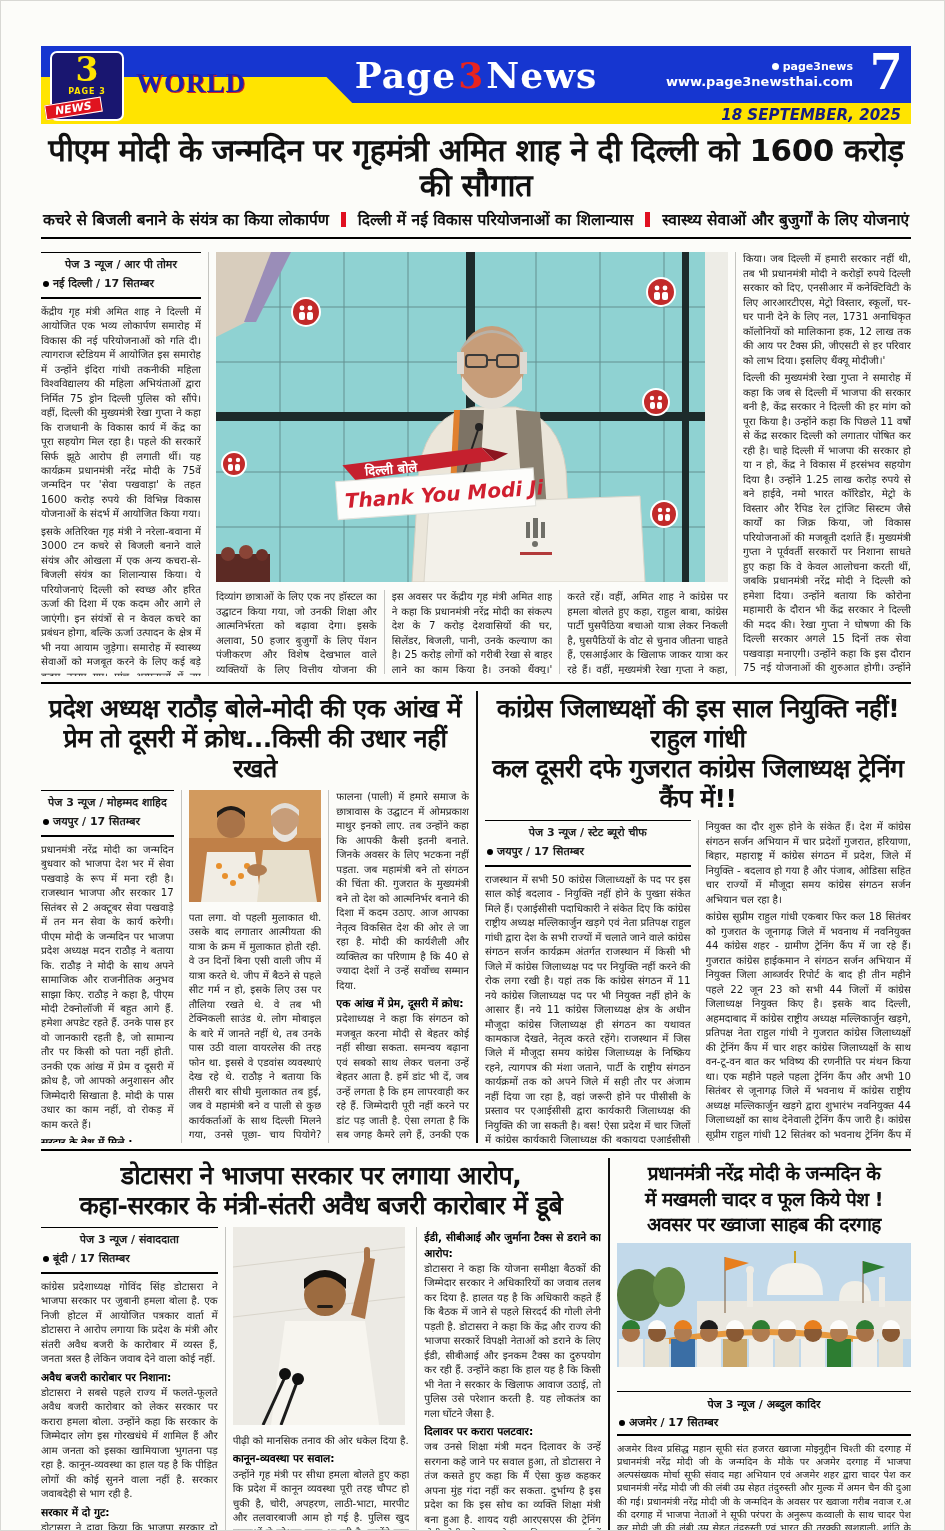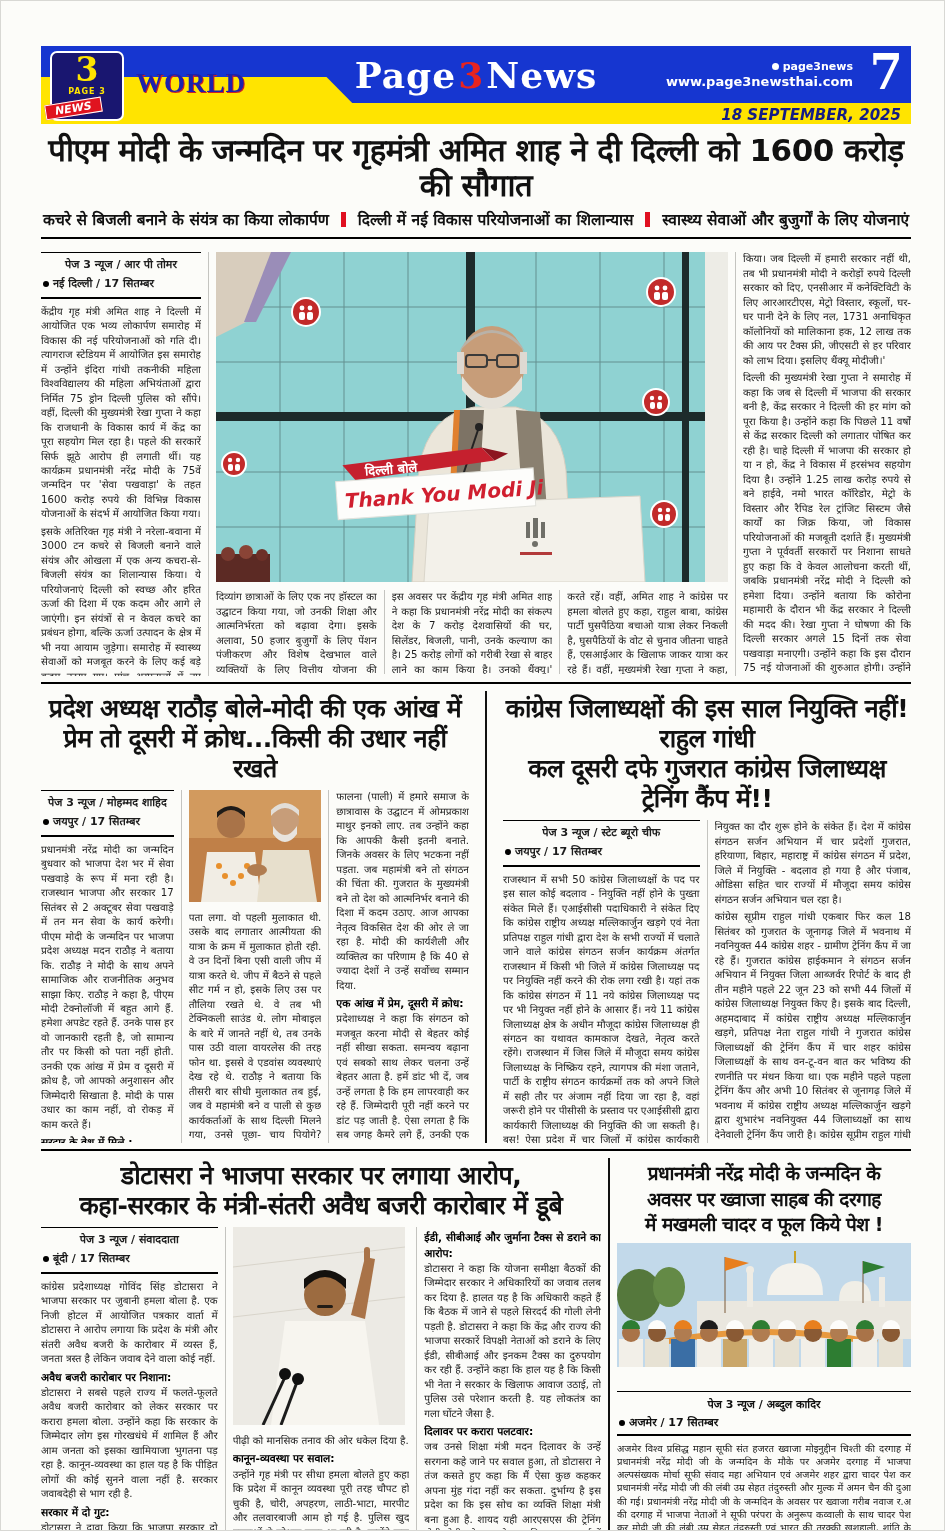--- a/index.html
+++ b/index.html
@@ -52,7 +52,7 @@
   .byline .l2{font-size:11px;font-weight:bold;}
   .hr-black{height:2px;background:#000;margin:6px 0 3px;}
   
-  .row2{display:flex;gap:16px;height:452px;overflow:hidden;padding-top:4px;}
+  .row2{display:flex;gap:7px;height:452px;overflow:hidden;padding-top:4px;}
   .s2{flex:0 0 428px;overflow:hidden;}
   .s3{flex:1;overflow:hidden;}
   .cols{display:flex;gap:7px;overflow:hidden;}

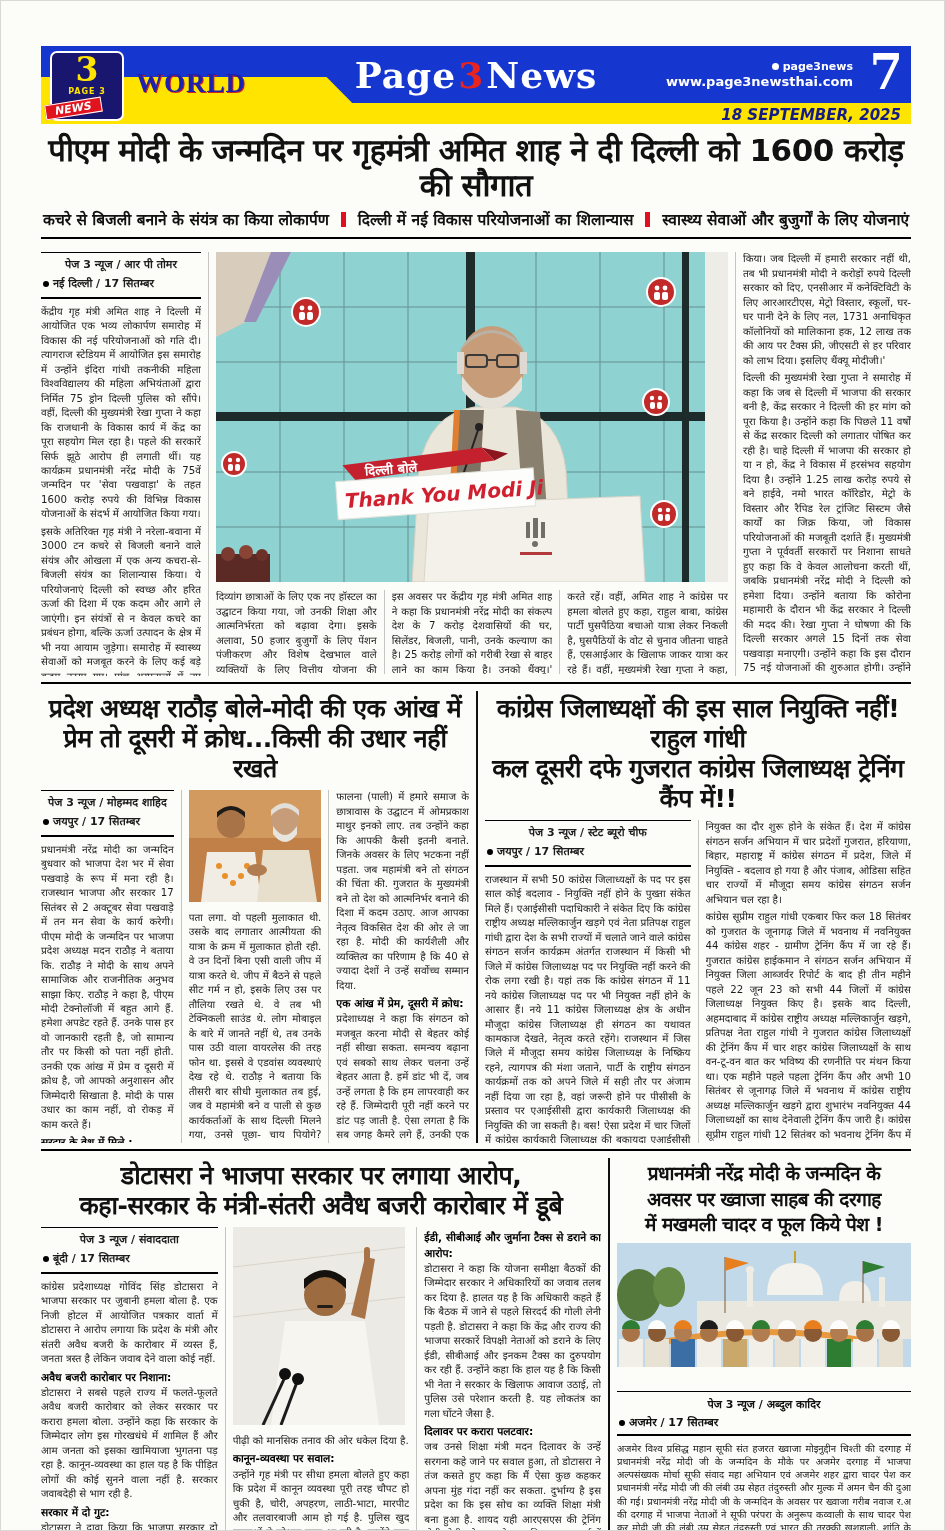--- a/index.html
+++ b/index.html
@@ -370,8 +370,8 @@
     <div class="s5">
       <div class="h2">
         <div>प्रधानमंत्री नरेंद्र मोदी के जन्मदिन के</div>
+        <div>में मखमली चादर व फूल किये पेश !</div>
         <div>अवसर पर ख्वाजा साहब की दरगाह</div>
-        <div>में मखमली चादर व फूल किये पेश !</div>
       </div>
       <figure class="photo">
         <svg width="296" height="124" viewBox="0 0 296 124">

